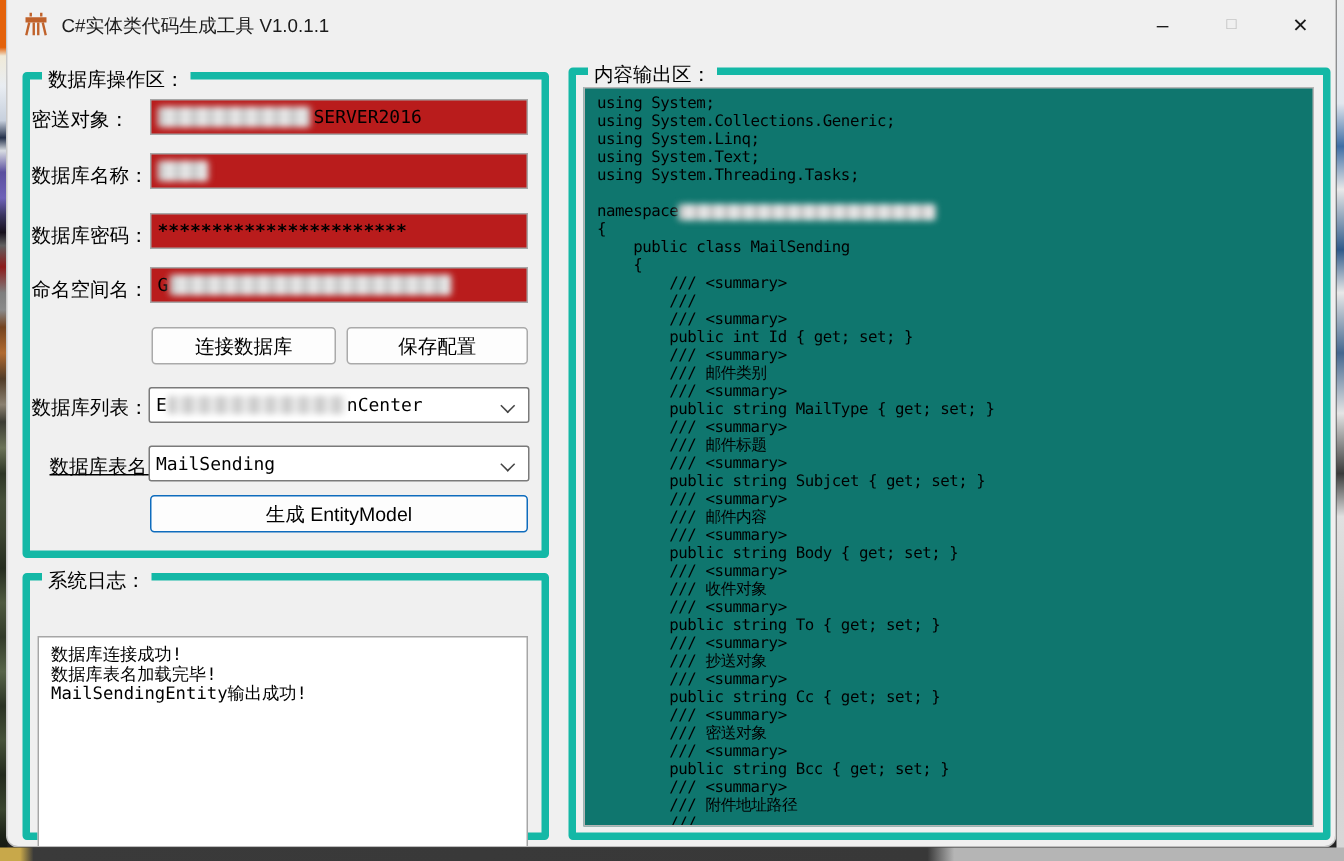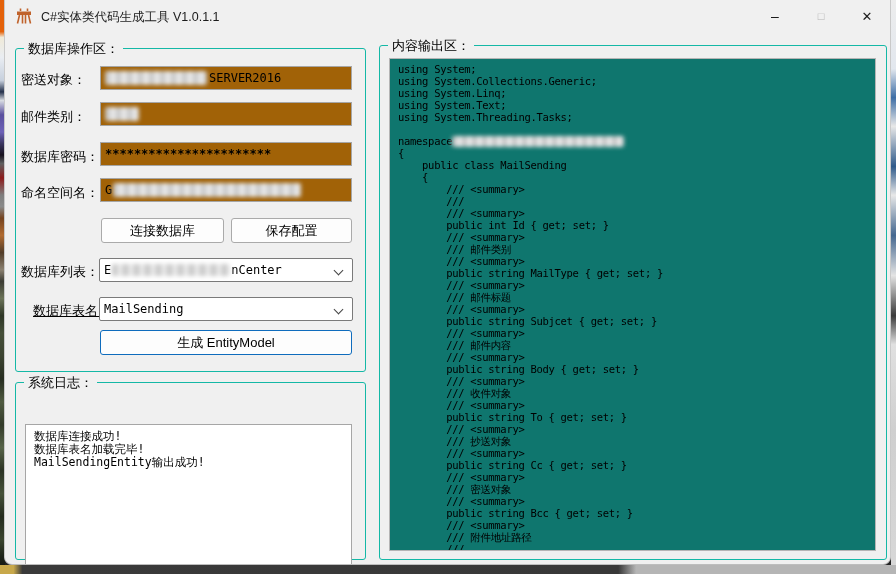--- a/index.html
+++ b/index.html
@@ -34,7 +34,7 @@
   .winbtn.max { right:46px; color:#b5b5b5; font-size:11px; }
   .winbtn.close { right:0; font-size:13px; }
 
-  .groupbox { position:absolute; border:1px solid #14b8a6; border-radius:3px;text-align:right; }
+  .groupbox { position:absolute; border:5px solid #14b8a6; border-radius:3px;text-align:right; }
   .group-label { position:absolute; top:-9px; left:8px; background:#f0f0f0; padding:0 4px;
     font-size:13px; color:#000; white-space:nowrap; }
 

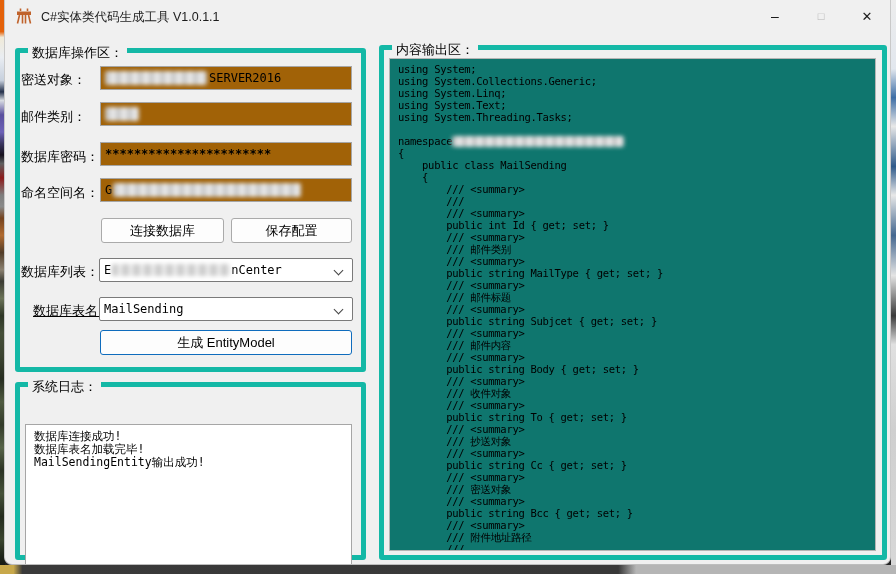--- a/index.html
+++ b/index.html
@@ -40,7 +40,7 @@
 
   .field-label { position:absolute; font-size:13px; color:#000; white-space:nowrap; }
 
-  .textbox { position:absolute; background:#a16207; border:1px solid #a6a6a6; height:24px;
+  .textbox { position:absolute; background:#b91c1c; border:1px solid #a6a6a6; height:24px;
     display:flex; align-items:center; padding:0 4px; font-size:12px; color:#000;
     font-family:"DejaVu Sans Mono","Liberation Mono",monospace; white-space:nowrap; overflow:hidden; }
   .combo { position:absolute; background:#fff; border:1px solid #7a7a7a; height:24px; border-radius:2px;

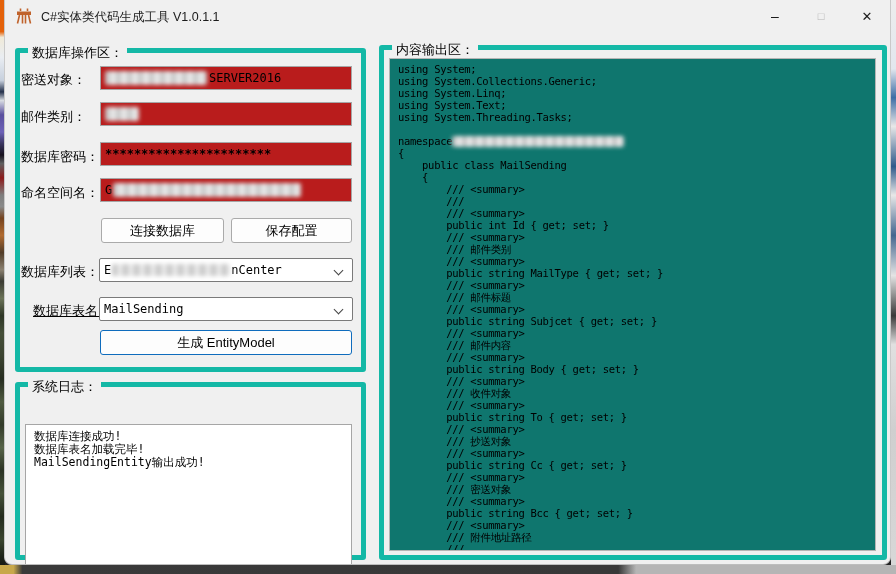--- a/index.html
+++ b/index.html
@@ -105,7 +105,7 @@
     <span>SERVER2016</span>
   </div>
 
-  <span class="field-label" style="left:16px; top:108px;">邮件类别：</span>
+  <span class="field-label" style="left:16px; top:108px;">数据库名称：</span>
   <div class="textbox" style="left:95px; top:102px; width:252px;">
     <span class="blur-block" style="width:34px;"></span>
     <span></span>

